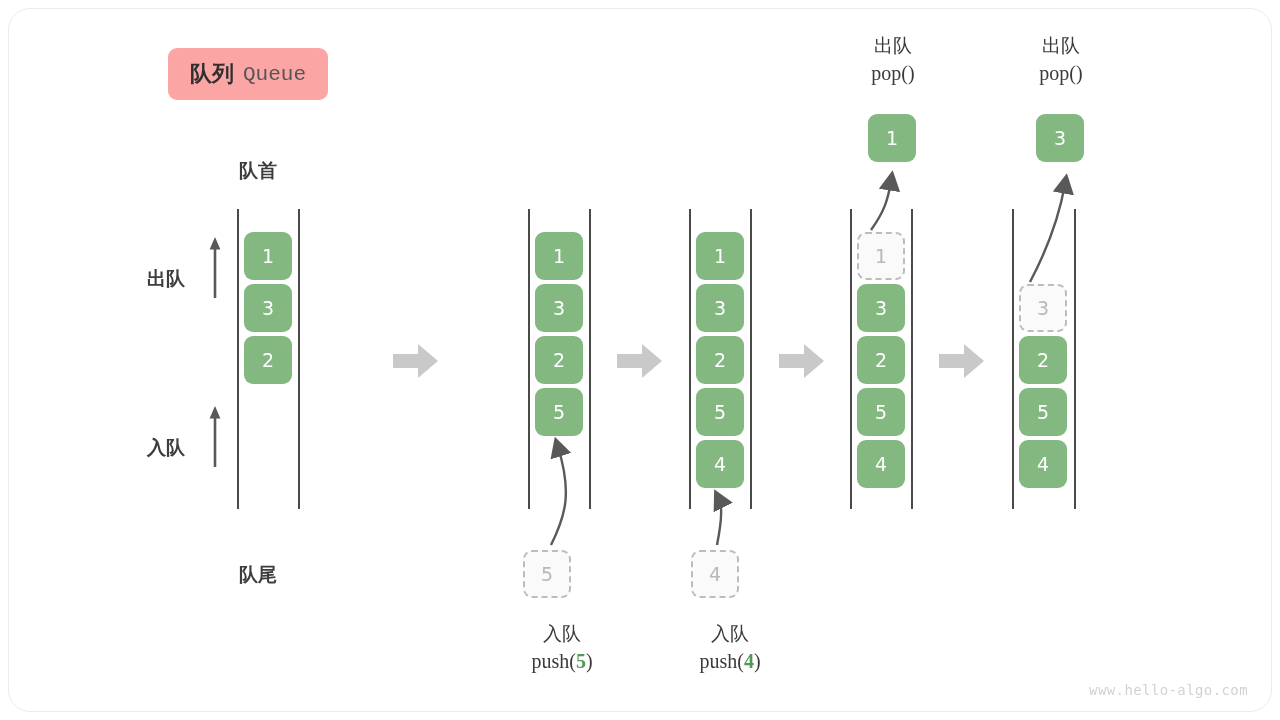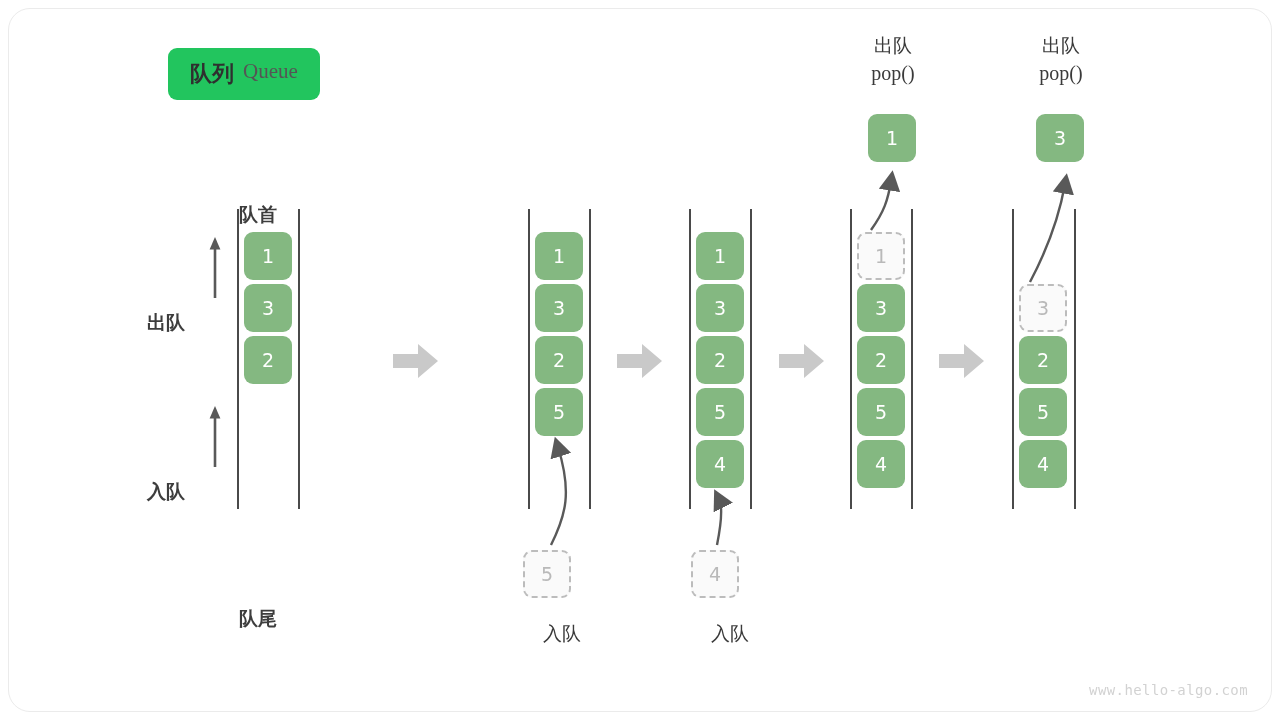--- a/index.html
+++ b/index.html
@@ -38,11 +38,11 @@
     left: 168px;
     top: 48px;
     padding: 11px 22px;
-    background: #22c55e;
+    background: #fca5a5;
     border-radius: 9px;
     white-space: nowrap;
     display: flex;
-    align-items: flex-start;
+    align-items: center;
     gap: 9px;
   }
   .title-cn {

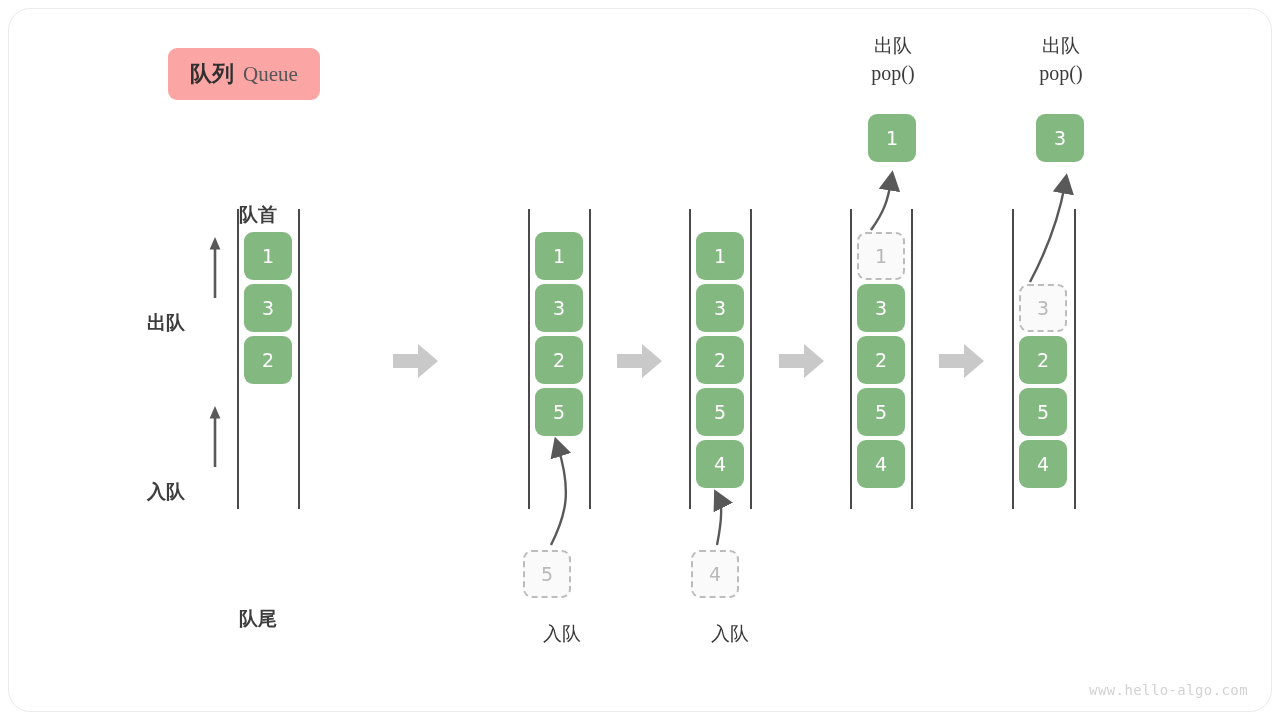--- a/index.html
+++ b/index.html
@@ -54,7 +54,7 @@
   .title-en {
     font-size: 21px;
     color: #555555;
-    font-family: Liberation Serif, serif;
+    font-family: Liberation Mono, monospace;
   }
 
   

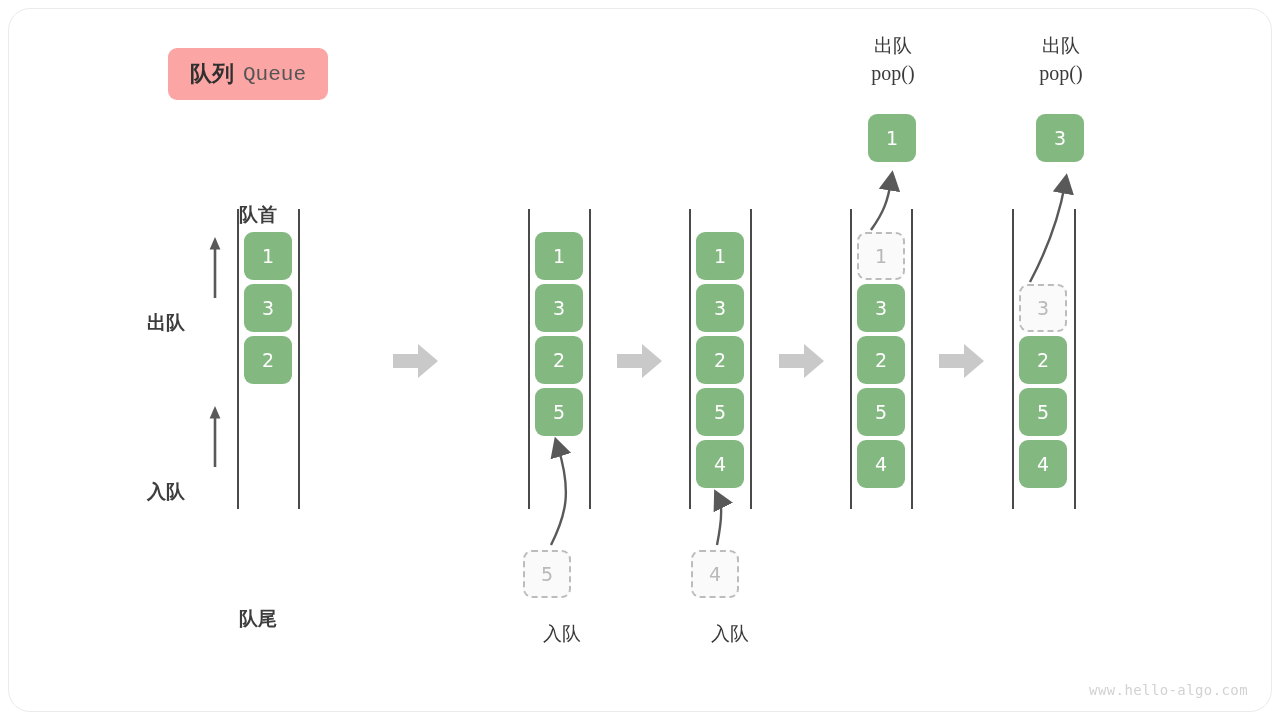--- a/index.html
+++ b/index.html
@@ -68,7 +68,6 @@
     font-weight: bold;
     font-size: 19px;
     color: #3d3d3d;
-    margin-top: 44px;
   }
   .op-label {
     position: absolute;

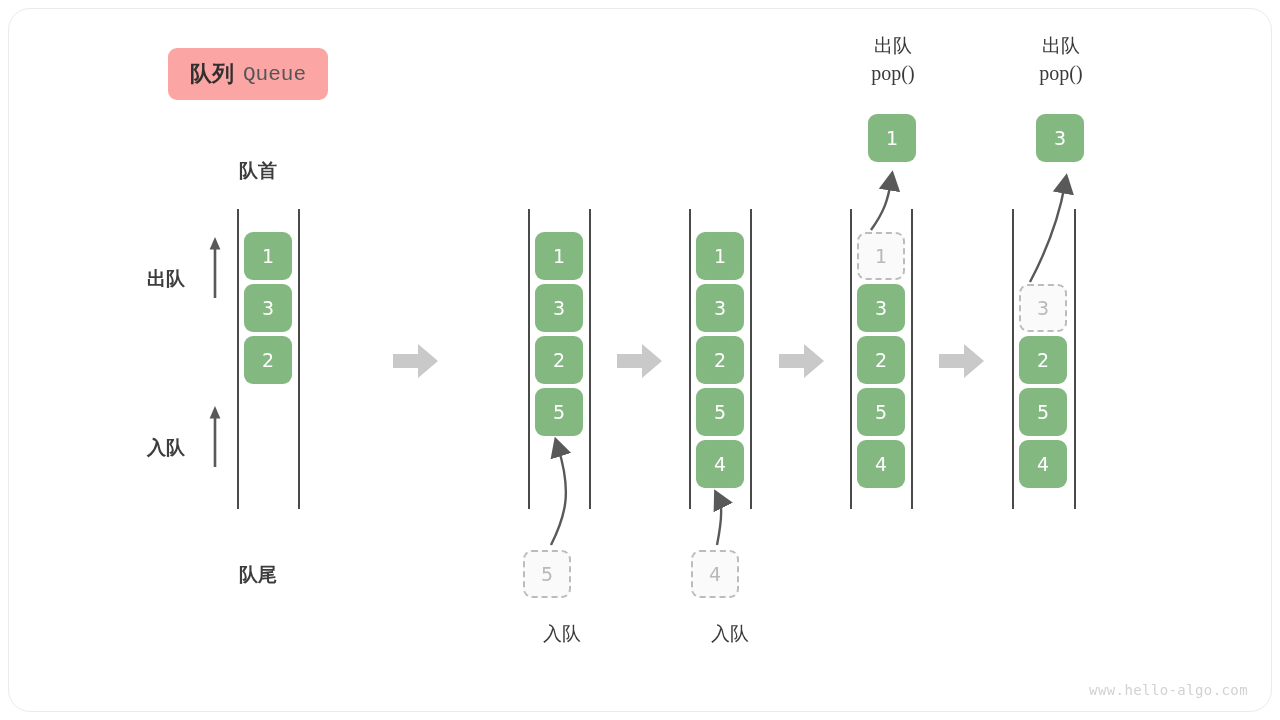--- a/index.html
+++ b/index.html
@@ -200,6 +200,7 @@
 
   <div class="op-label" style="left:447px; top:620px; width:230px;">
     <span class="op-cn">入队</span>
+    <span class="op-code"><span>push(</span><span class="arg">5</span><span>)</span></span>
   </div>
 
   <div class="rail" style="left:689px; top:209px; height:300px;"></div>

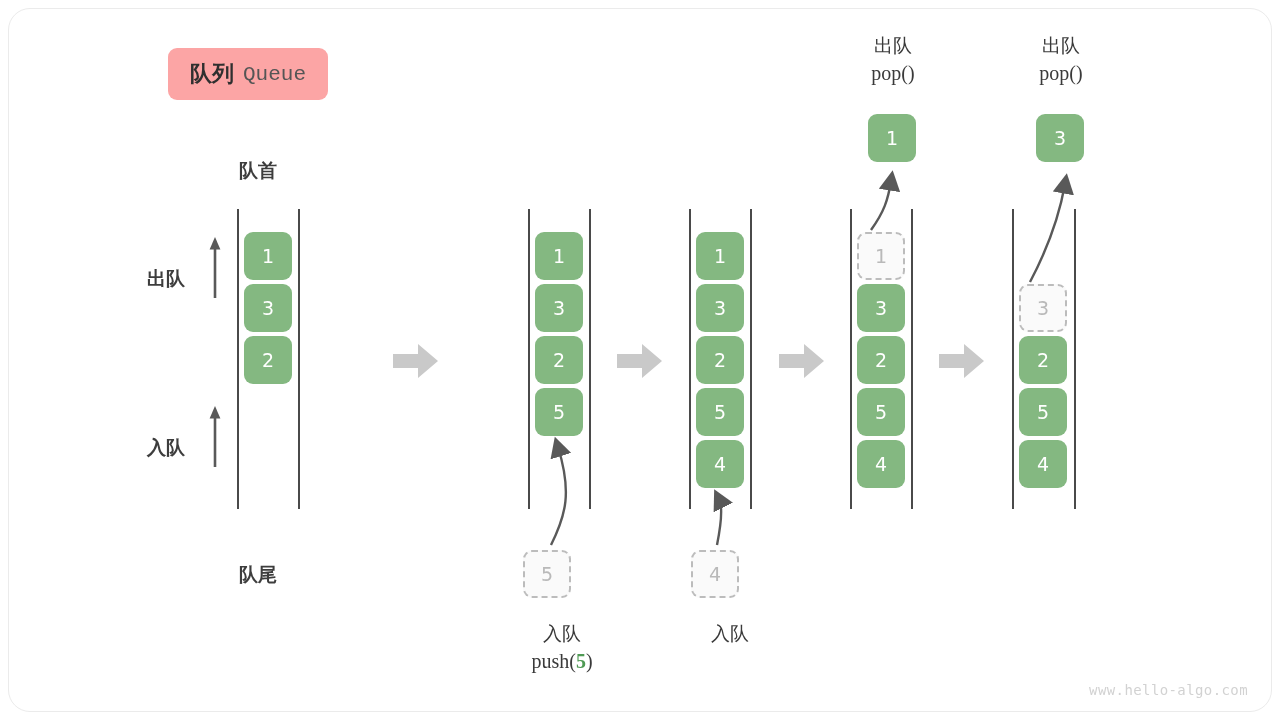--- a/index.html
+++ b/index.html
@@ -216,6 +216,7 @@
 
   <div class="op-label" style="left:615px; top:620px; width:230px;">
     <span class="op-cn">入队</span>
+    <span class="op-code"><span>push(</span><span class="arg">4</span><span>)</span></span>
   </div>
 
   <div class="op-label" style="left:778px; top:32px; width:230px;">

